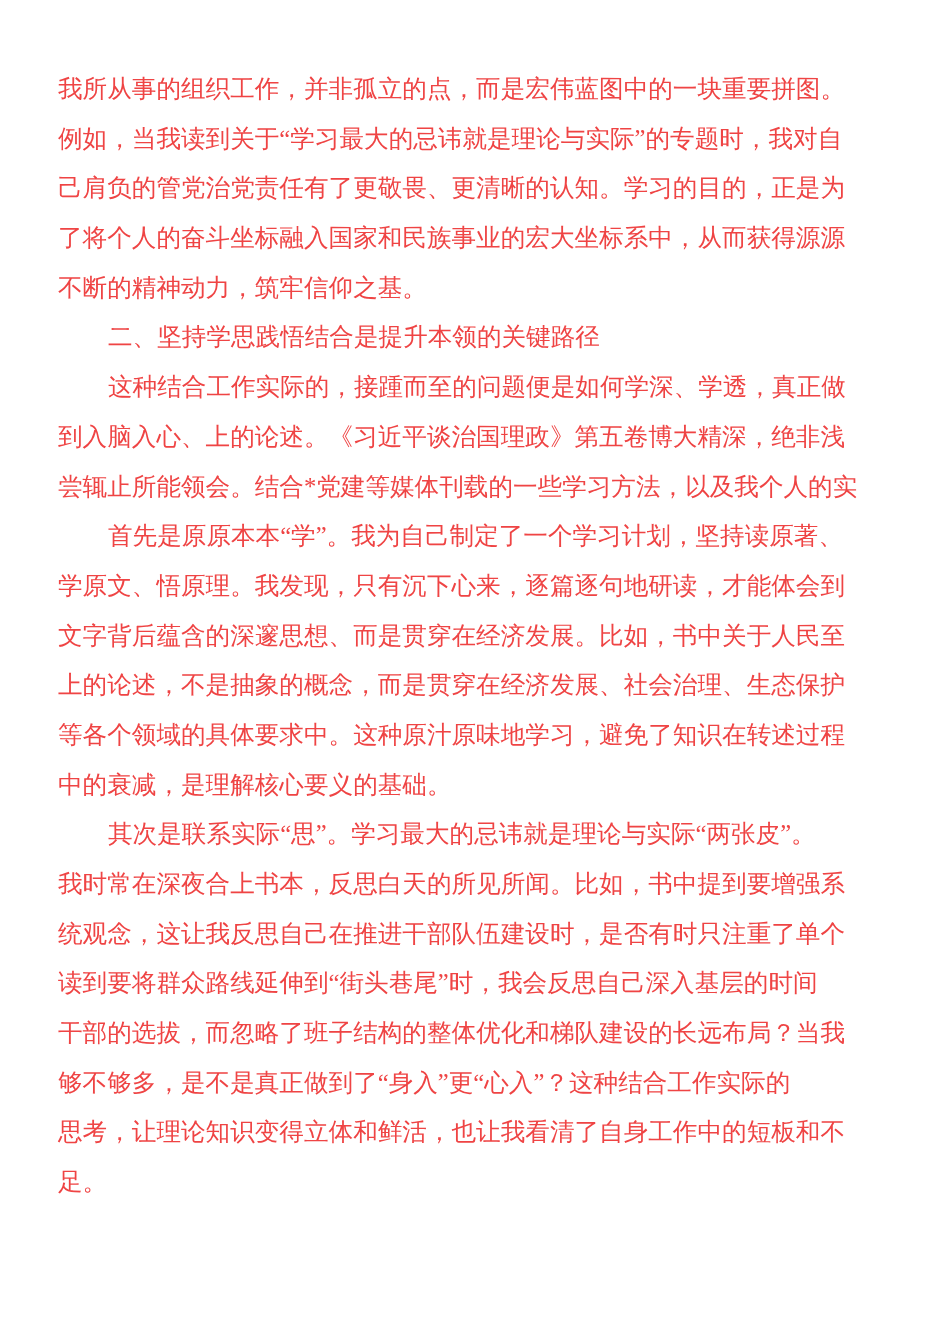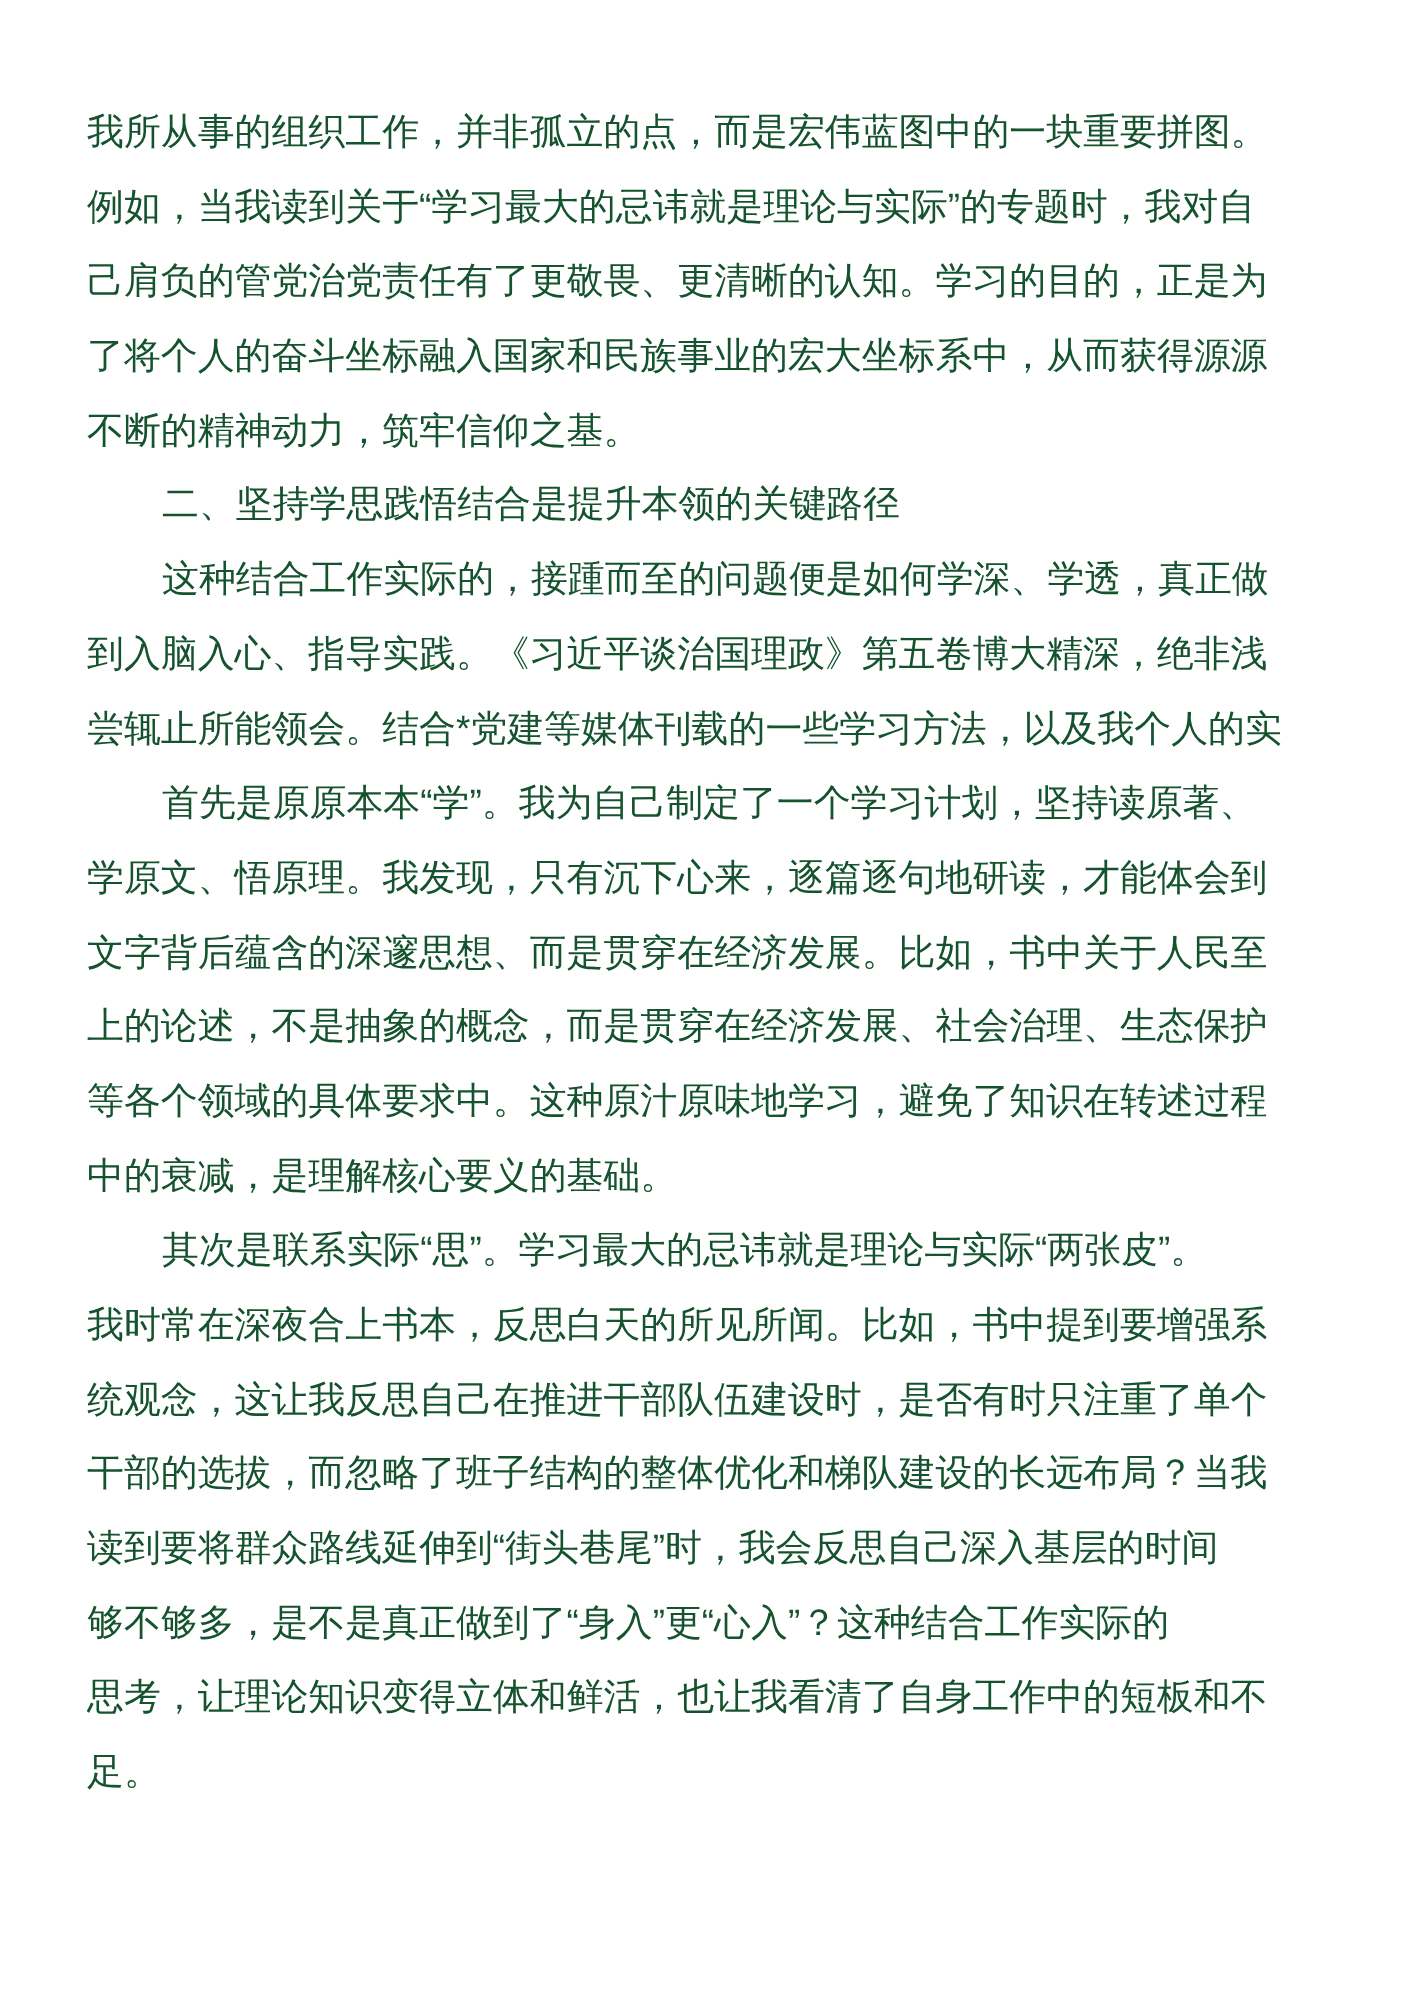--- a/index.html
+++ b/index.html
@@ -18,8 +18,8 @@
       left: 58px;
       top: 64px;
       width: 834px;
-      color: #14532d;
-      font-family: Liberation Sans, sans-serif;
+      color: #ef4444;
+      font-family: Liberation Serif, serif;
       font-size: 24.6px;
       line-height: 49.7px;
     }

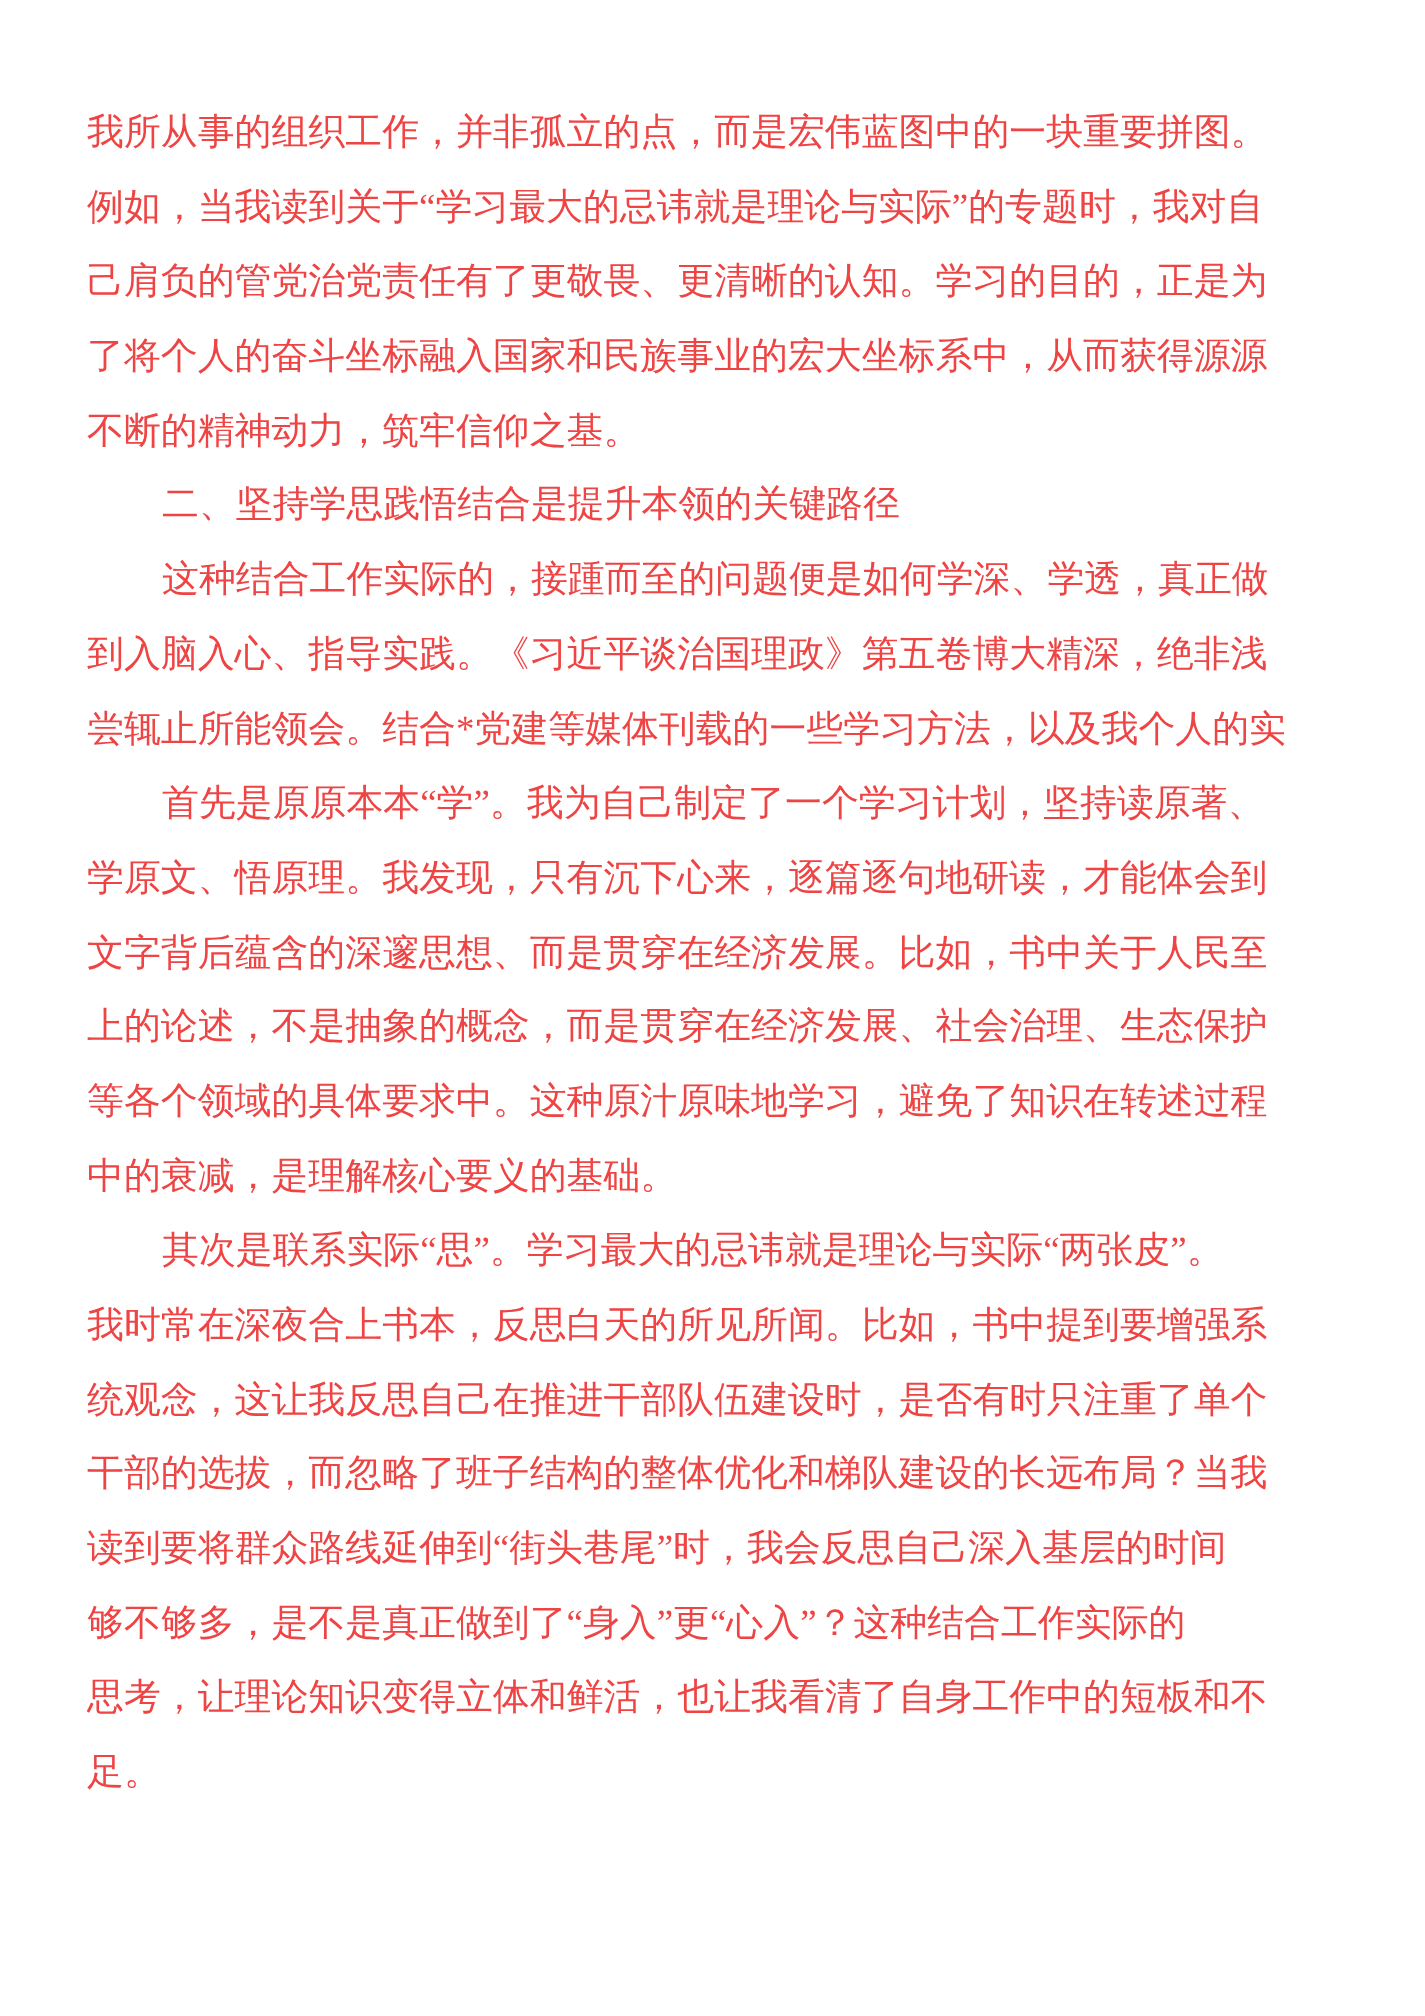--- a/index.html
+++ b/index.html
@@ -52,7 +52,7 @@
 
   <div class="paragraph">
     <span class="line indent">这种结合工作实际的，接踵而至的问题便是如何学深、学透，真正做</span>
-    <span class="line">到入脑入心、指导实践。《习近平谈治国理政》第五卷博大精深，绝非浅</span>
+    <span class="line">到入脑入心、上的论述。《习近平谈治国理政》第五卷博大精深，绝非浅</span>
     <span class="line">尝辄止所能领会。结合*党建等媒体刊载的一些学习方法，以及我个人的实</span>
   </div>
 

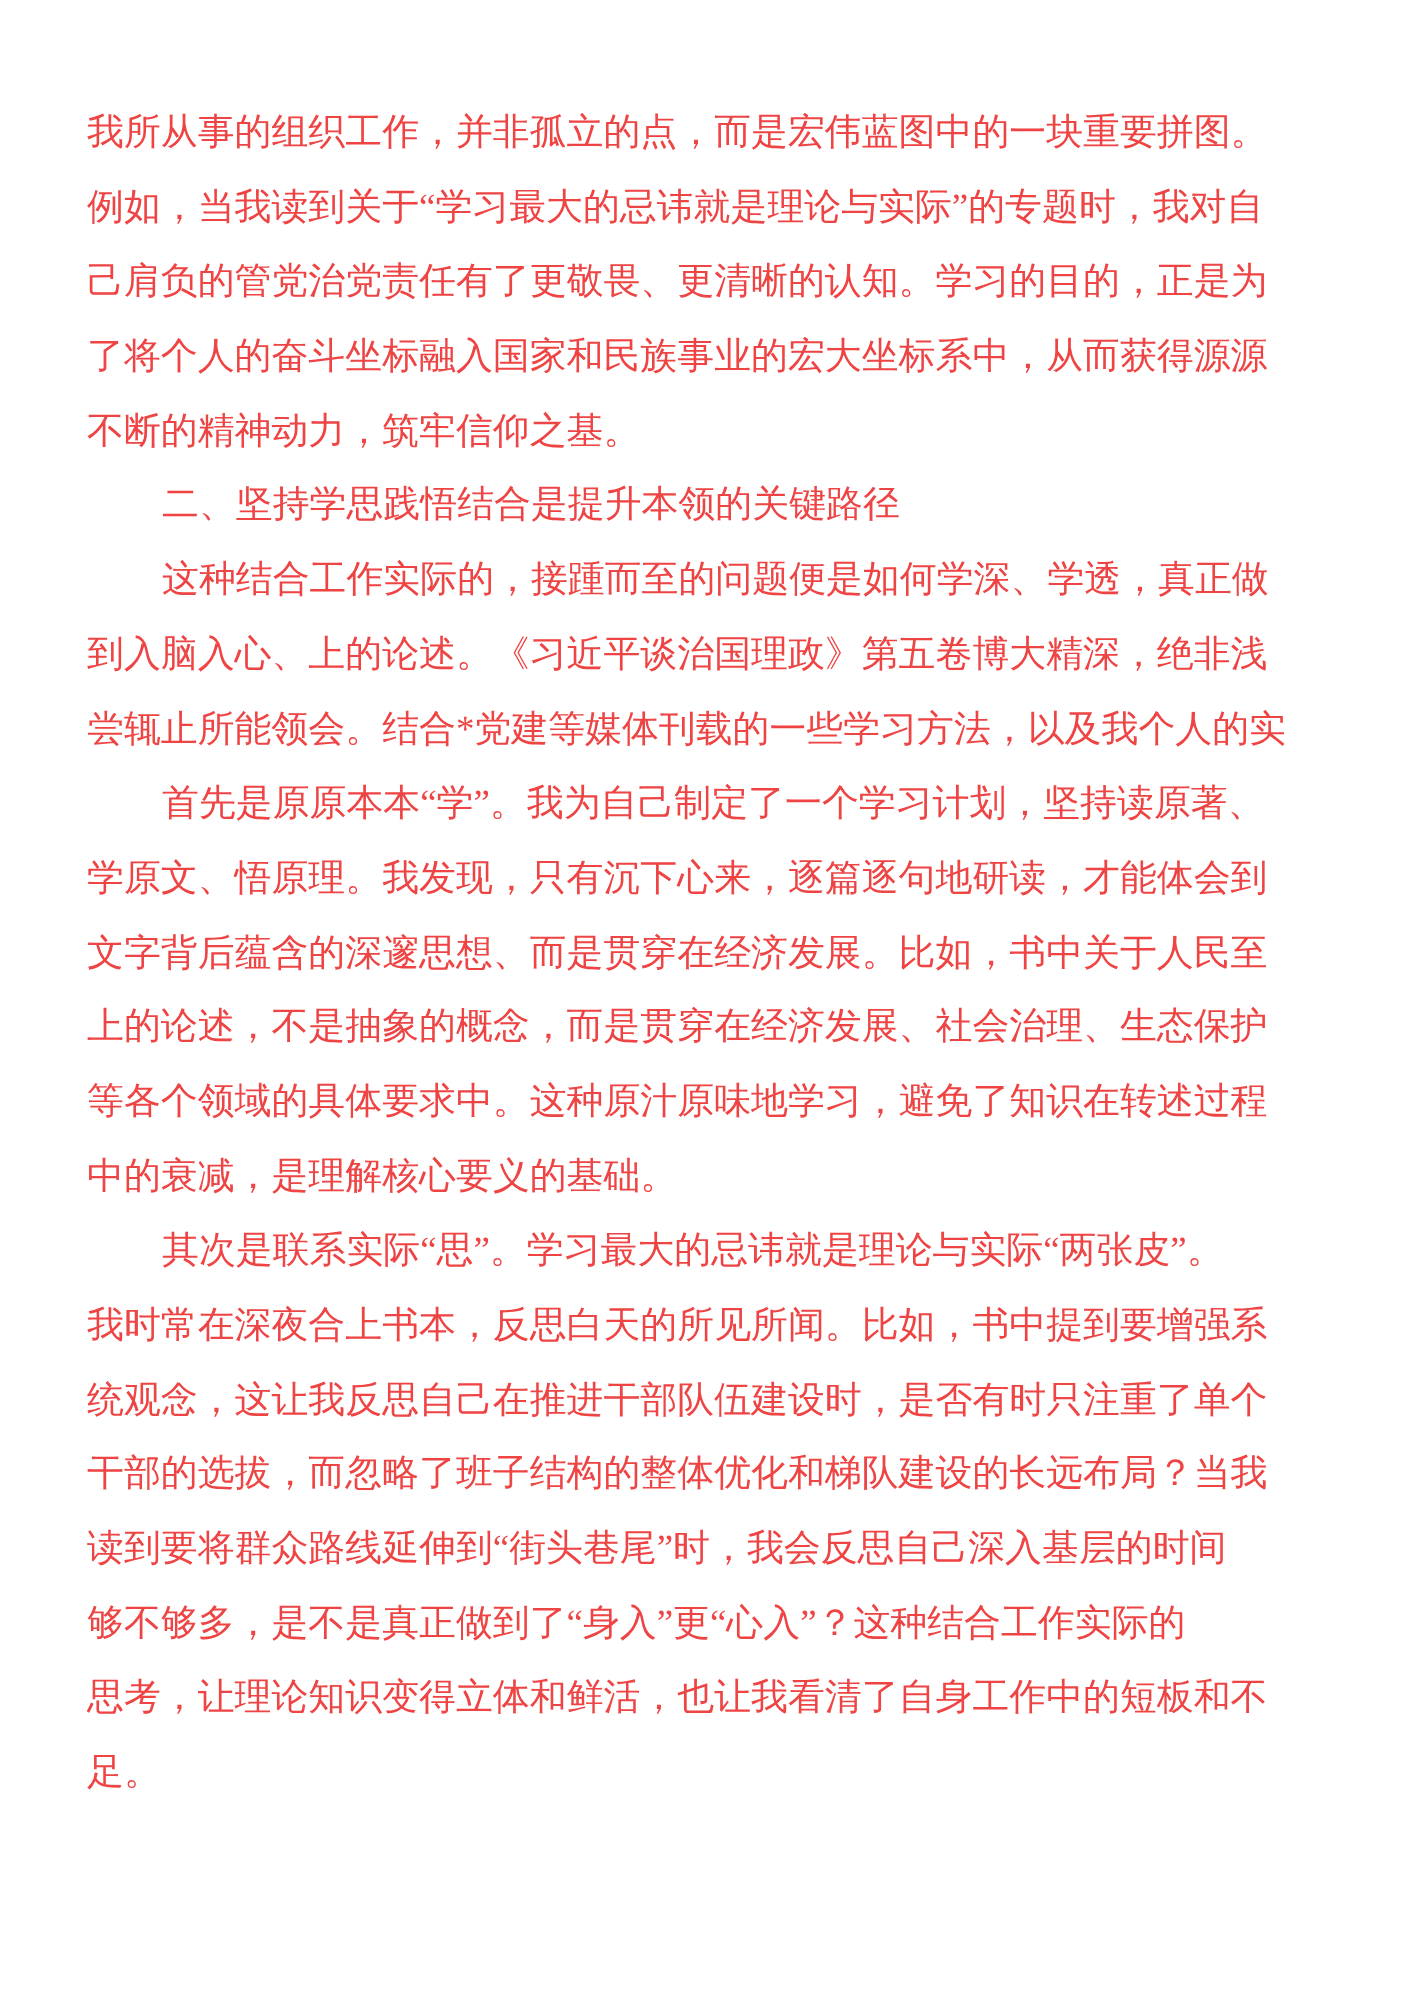--- a/index.html
+++ b/index.html
@@ -69,8 +69,8 @@
     <span class="line indent">其次是联系实际“思”。学习最大的忌讳就是理论与实际“两张皮”。</span>
     <span class="line">我时常在深夜合上书本，反思白天的所见所闻。比如，书中提到要增强系</span>
     <span class="line">统观念，这让我反思自己在推进干部队伍建设时，是否有时只注重了单个</span>
+    <span class="line">读到要将群众路线延伸到“街头巷尾”时，我会反思自己深入基层的时间</span>
     <span class="line">干部的选拔，而忽略了班子结构的整体优化和梯队建设的长远布局？当我</span>
-    <span class="line">读到要将群众路线延伸到“街头巷尾”时，我会反思自己深入基层的时间</span>
     <span class="line">够不够多，是不是真正做到了“身入”更“心入”？这种结合工作实际的</span>
     <span class="line">思考，让理论知识变得立体和鲜活，也让我看清了自身工作中的短板和不</span>
     <span class="line">足。</span>

